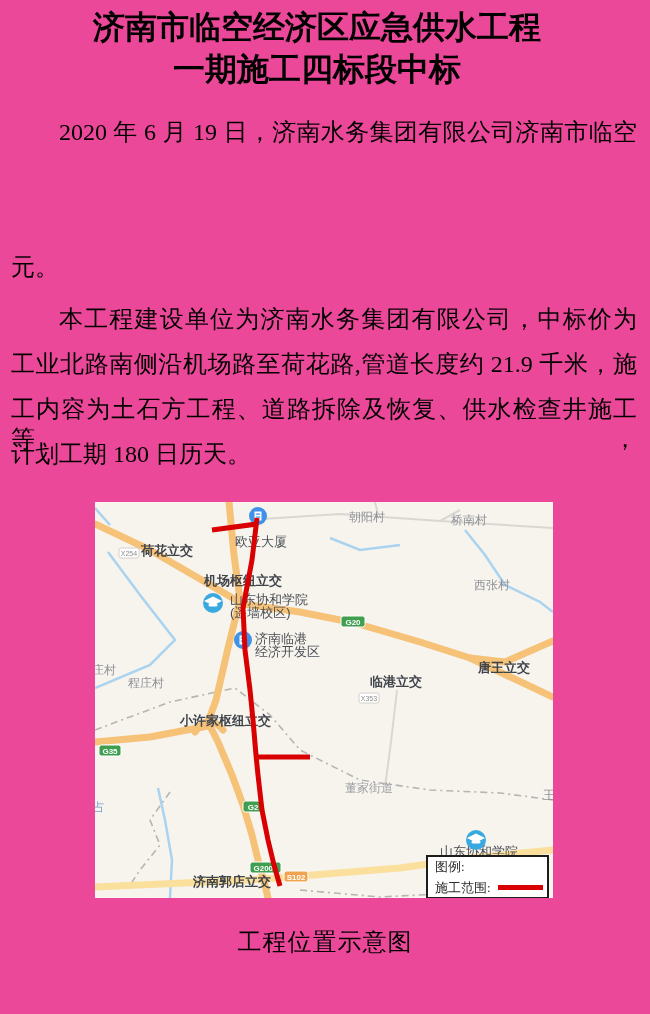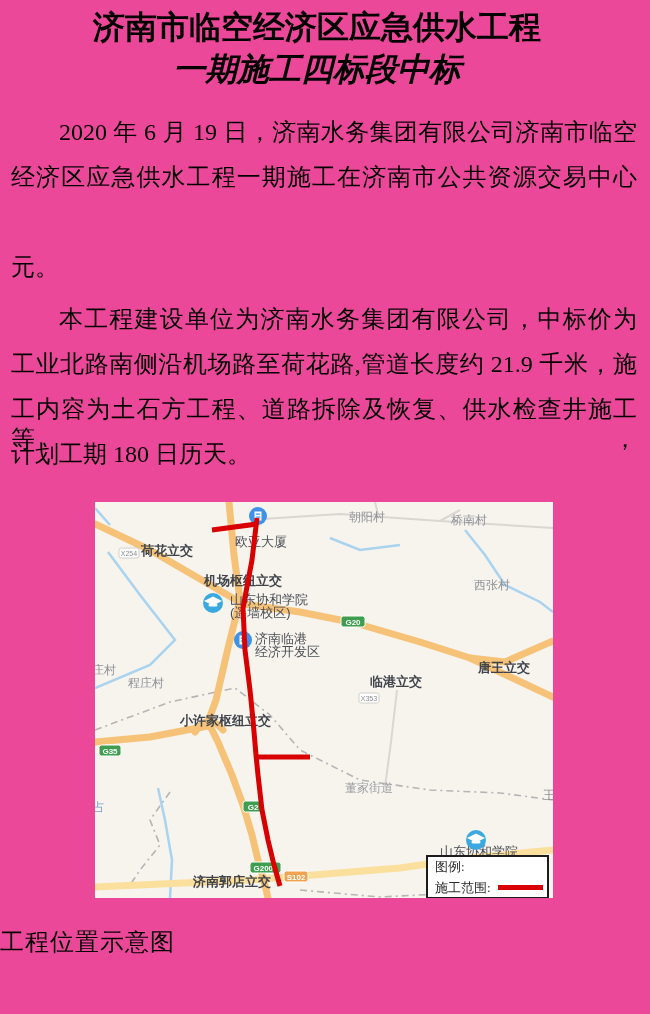--- a/index.html
+++ b/index.html
@@ -7,7 +7,7 @@
         font-family:"Liberation Serif","DejaVu Serif",serif;color:#000;}
   .title-line{position:absolute;left:0;width:634px;text-align:center;font-weight:bold;
         font-size:32px;line-height:42px;letter-spacing:0px;}
-  .t1{top:6px;} .t2{top:48px;font-style:italic;}
+  .t1{top:6px;} .t2{top:48px;}
   .bline{position:absolute;left:11px;width:626px;font-size:24px;line-height:30px;white-space:nowrap;}
   .jfull{text-align:justify;text-align-last:justify;white-space:normal;}
   .jlast{text-align:left;}

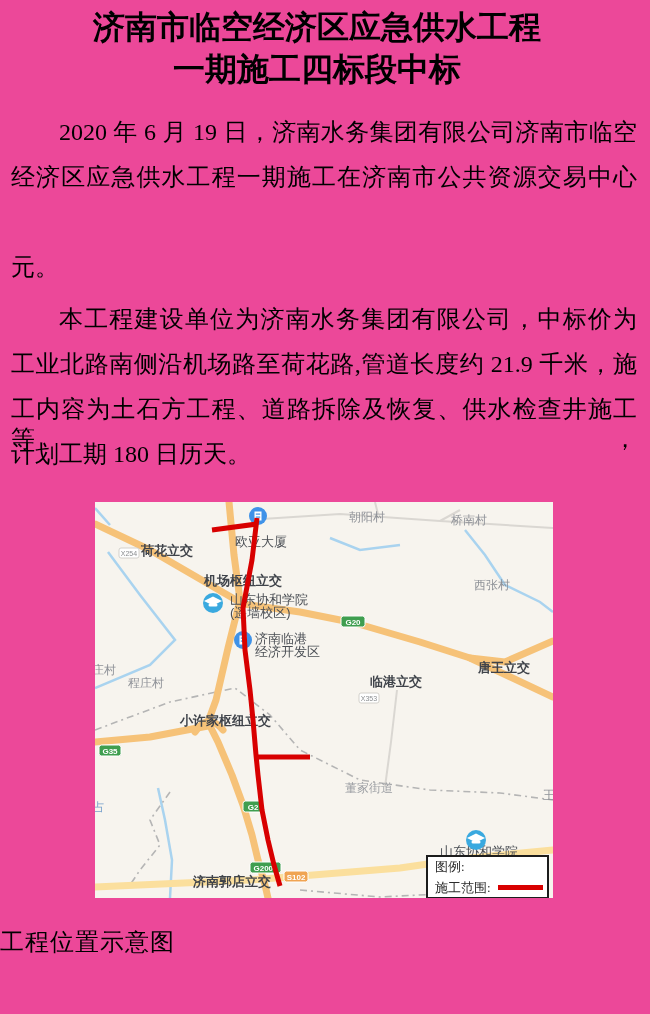--- a/index.html
+++ b/index.html
@@ -36,7 +36,6 @@
   <div class="title-line t2">一期施工四标段中标</div>
 
   <div class="bline jfull ind" style="top:117px">2020 年 6 月 19 日，济南水务集团有限公司济南市临空</div>
-  <div class="bline jfull" style="top:162px">经济区应急供水工程一期施工在济南市公共资源交易中心</div>
   <div class="bline jlast" style="top:252px">元。</div>
 
   <div class="bline jfull ind" style="top:304px">本工程建设单位为济南水务集团有限公司，中标价为</div>

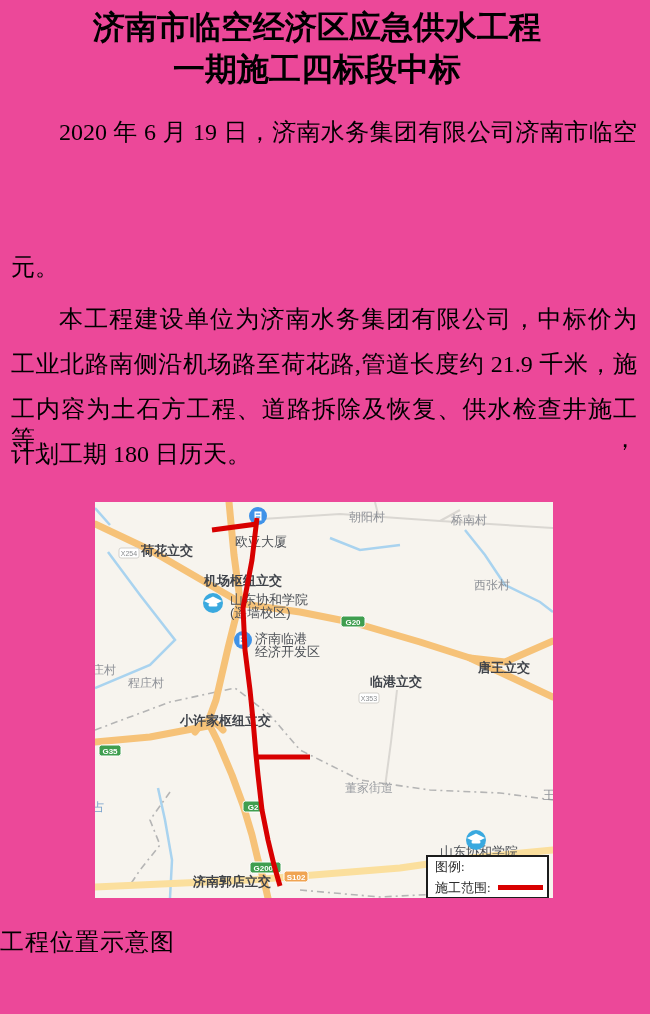--- a/index.html
+++ b/index.html
@@ -12,7 +12,7 @@
   .jfull{text-align:justify;text-align-last:justify;white-space:normal;}
   .jlast{text-align:left;}
   .ind{text-indent:48px;font-family:Liberation Serif, serif;}
-  .caption{position:absolute;top:926px;left:0;width:650px;
+  .caption{position:absolute;top:926px;left:0;width:650px;text-align:center;
         font-size:24px;letter-spacing:1px;}
   .map{position:absolute;left:95px;top:502px;width:458px;height:396px;display:block;}
   

